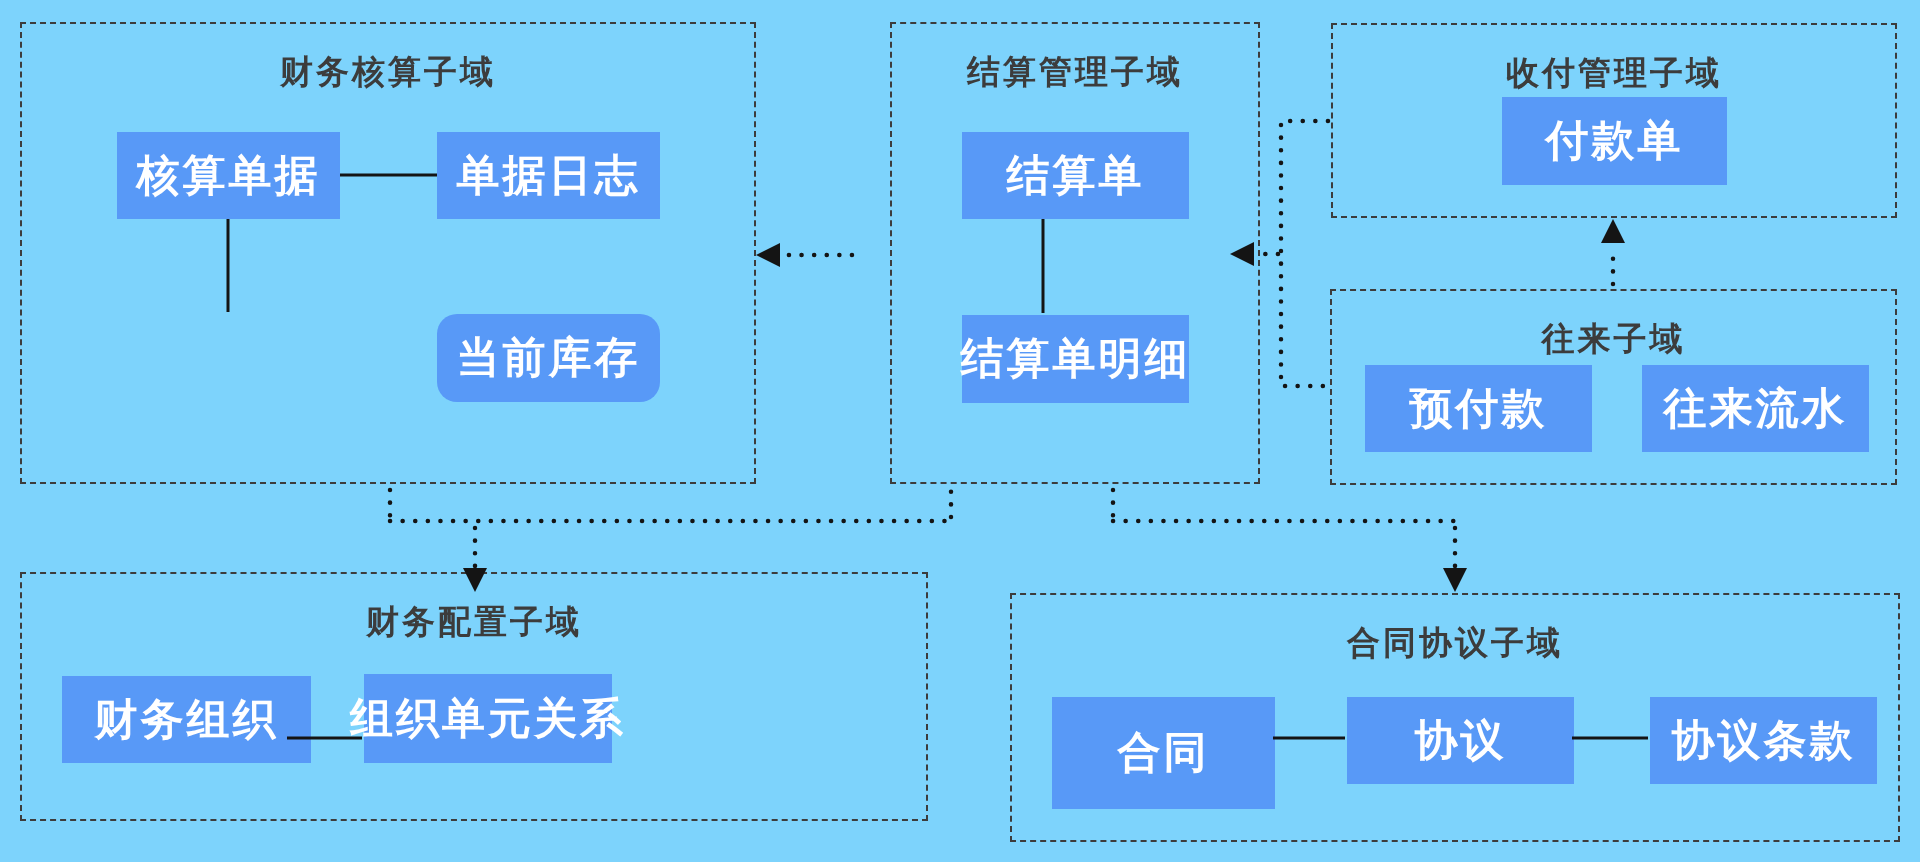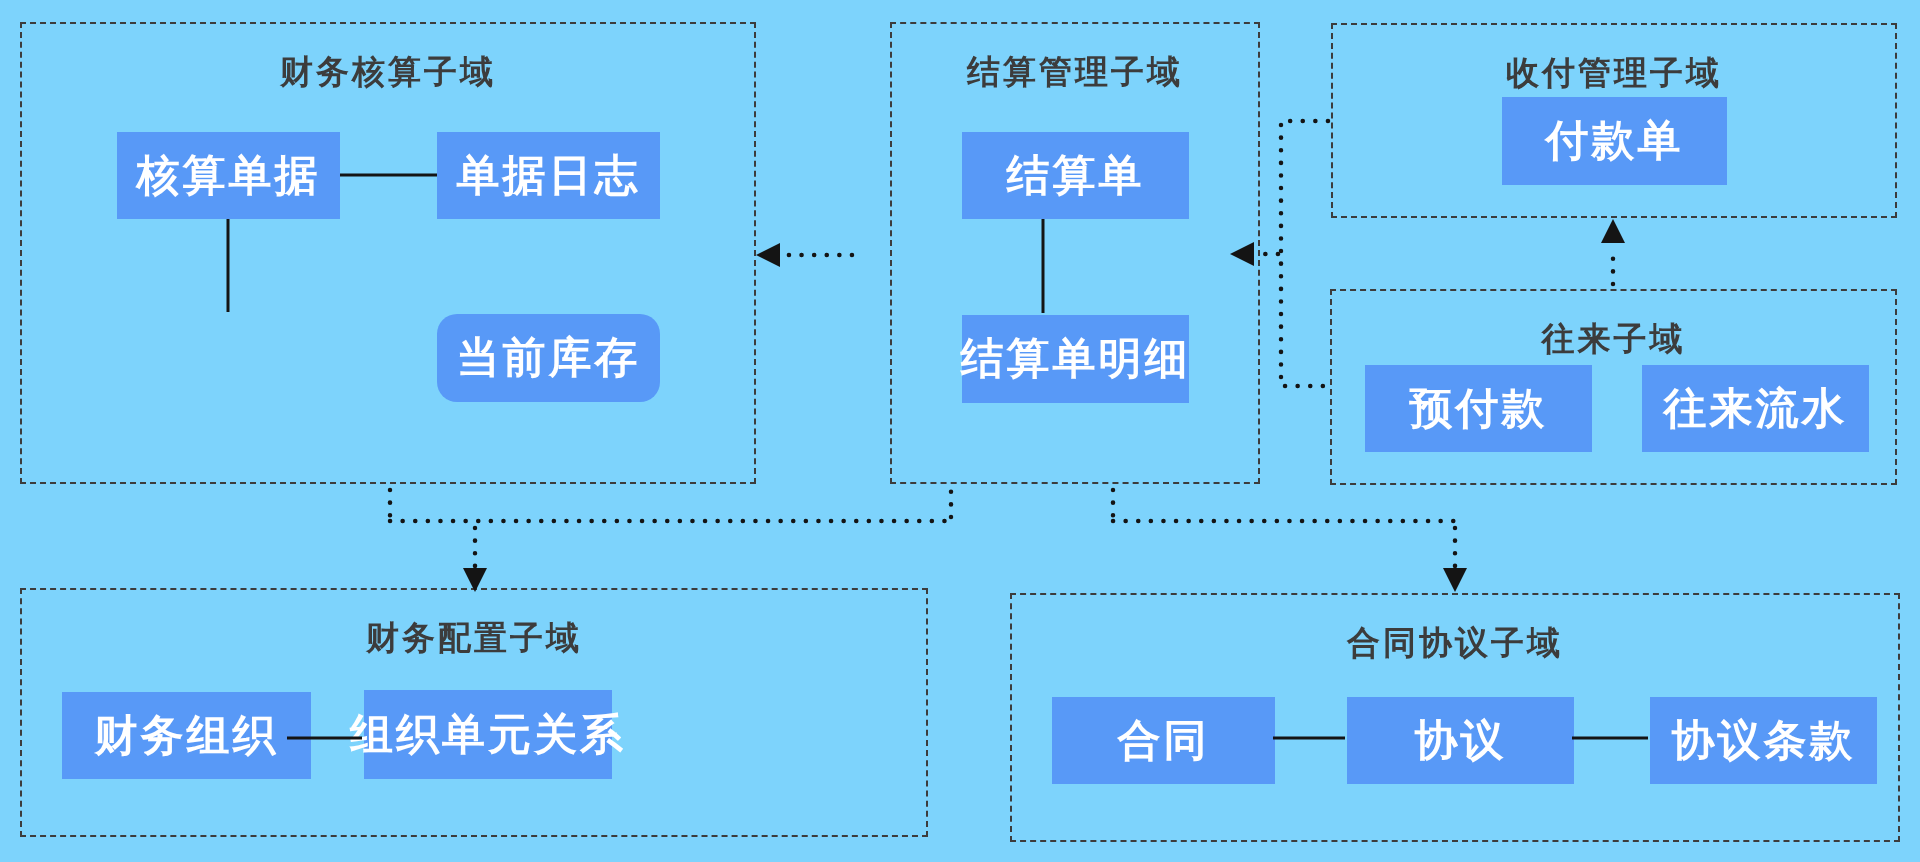--- a/index.html
+++ b/index.html
@@ -108,7 +108,7 @@
     </div>
   </div>
 
-  <div class="domain" style="left:20px; top:588px; width:908px; height:249px;">
+  <div class="domain" style="left:20px; top:572px; width:908px; height:249px;">
     <div class="domain-title">财务配置子域</div>
     <div class="entity" style="left:40px; top:102px; width:249px; height:87px;">
       <span>财务组织</span>

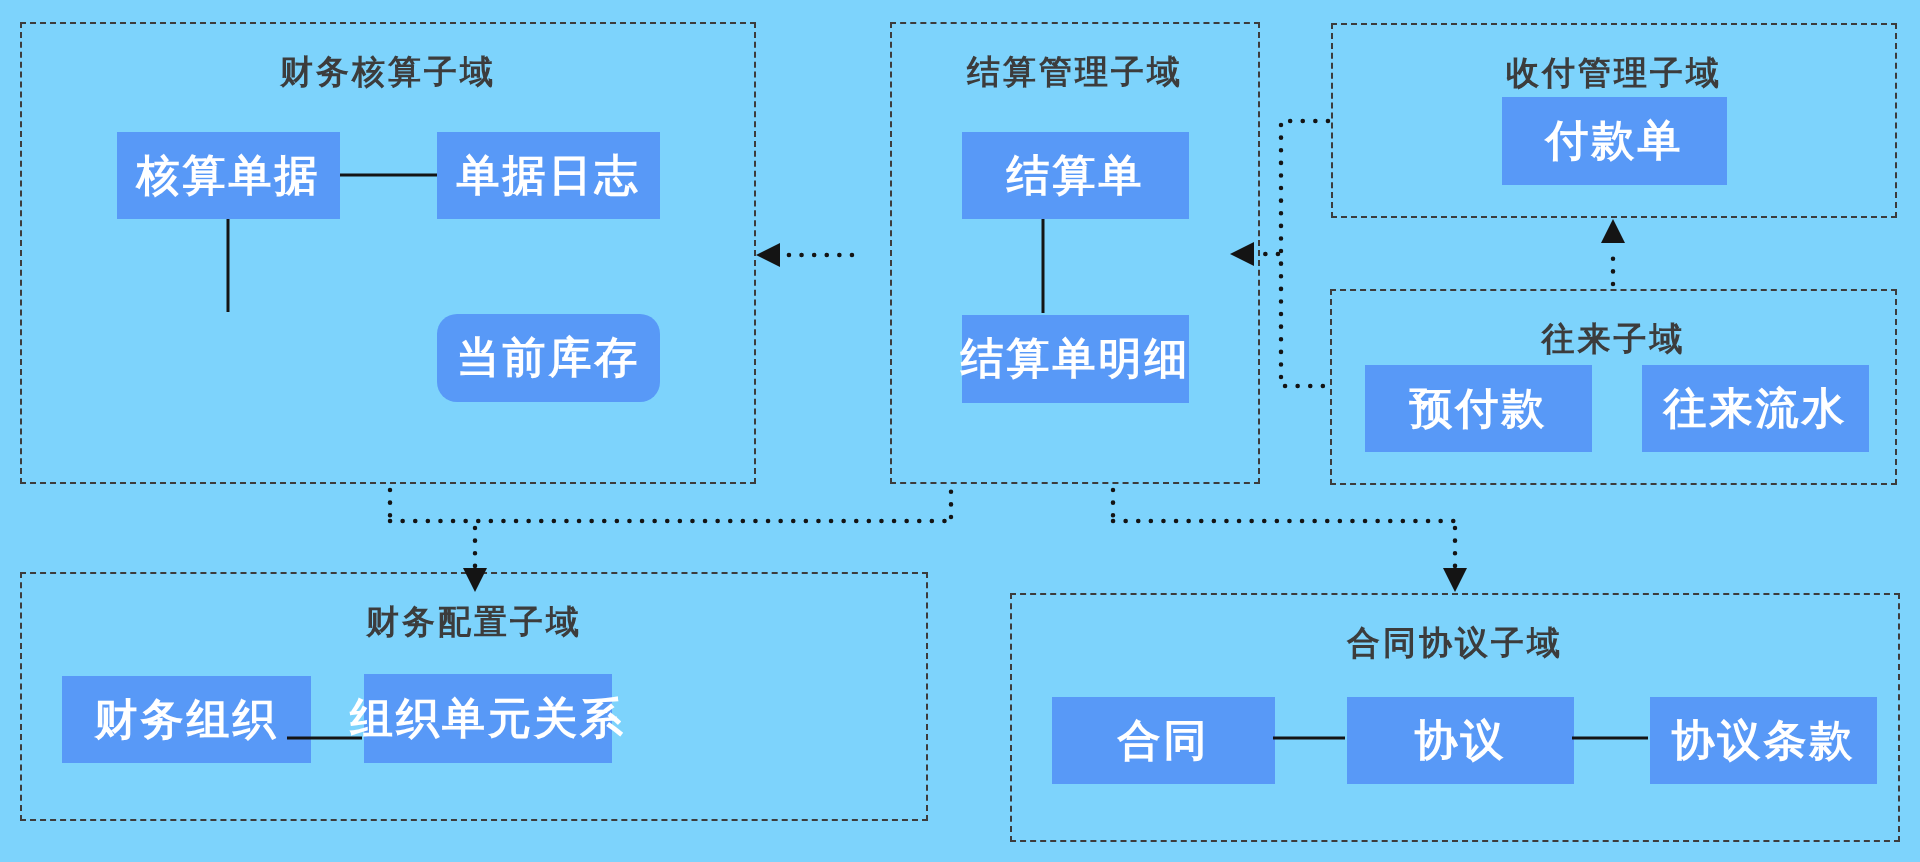--- a/index.html
+++ b/index.html
@@ -120,7 +120,7 @@
 
   <div class="domain" style="left:1010px; top:593px; width:890px; height:249px;">
     <div class="domain-title">合同协议子域</div>
-    <div class="entity" style="left:40px; top:102px; width:223px; height:87px;">
+    <div class="entity" style="left:40px; top:102px; width:223px; height:112px;">
       <span>合同</span>
     </div>
     <div class="entity" style="left:335px; top:102px; width:227px; height:87px;">

